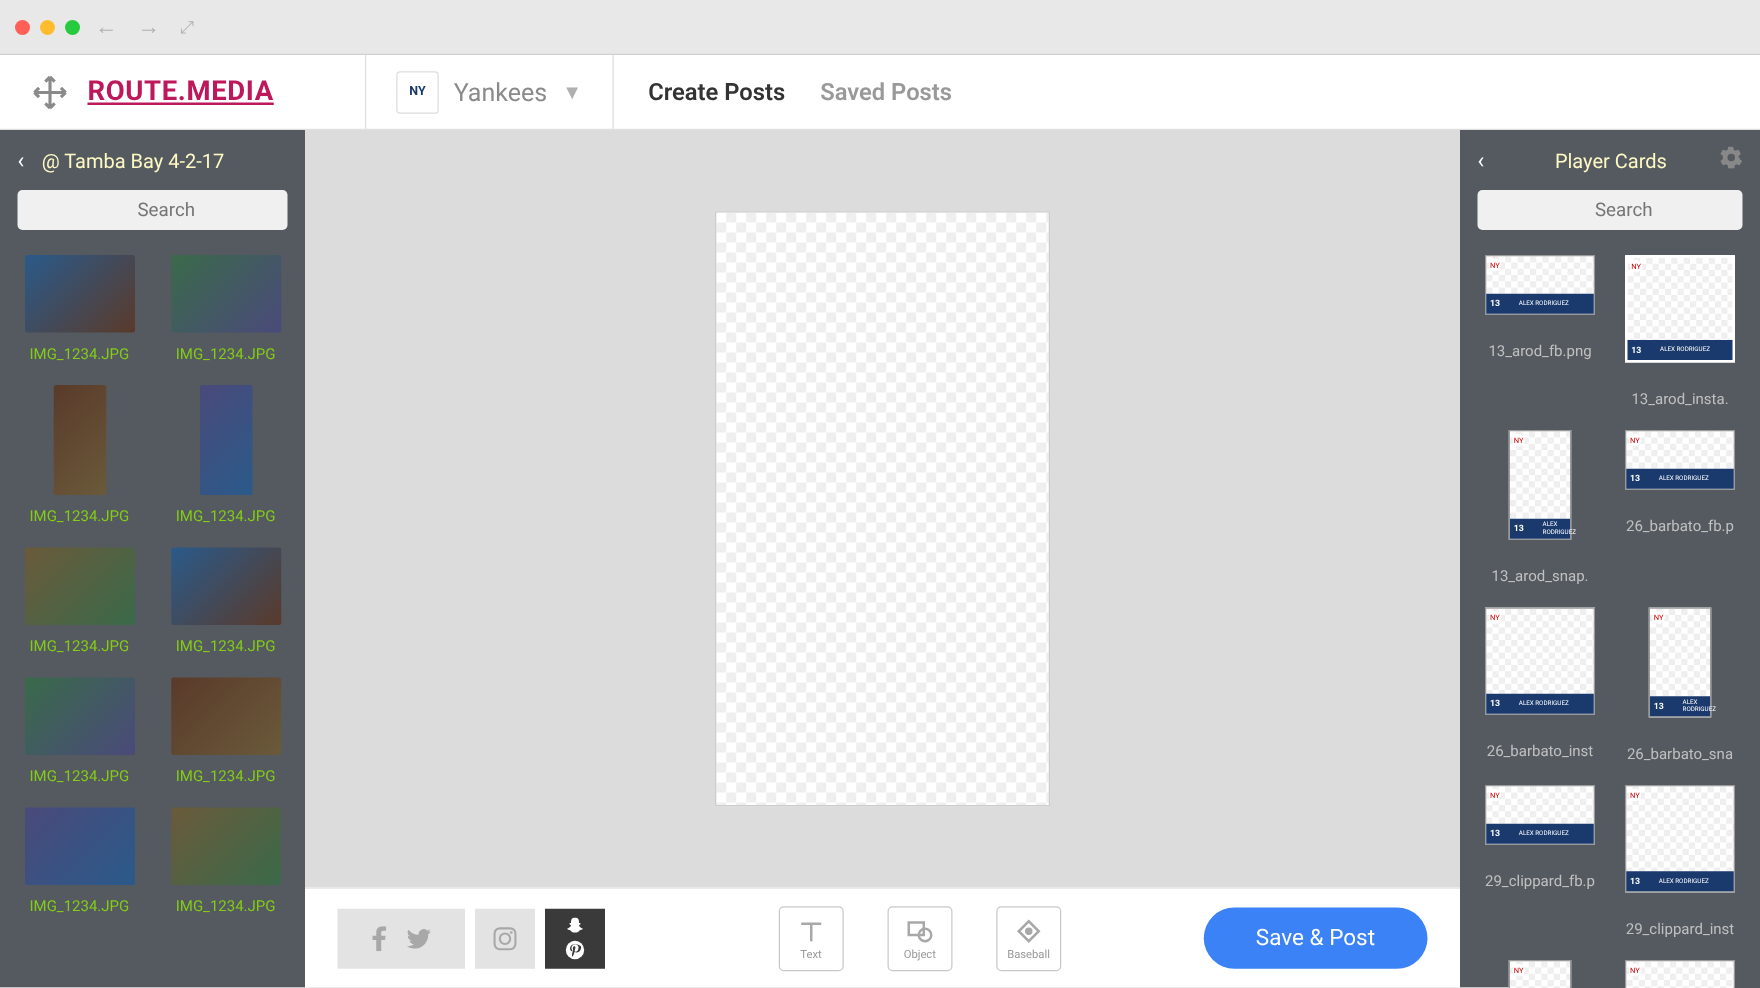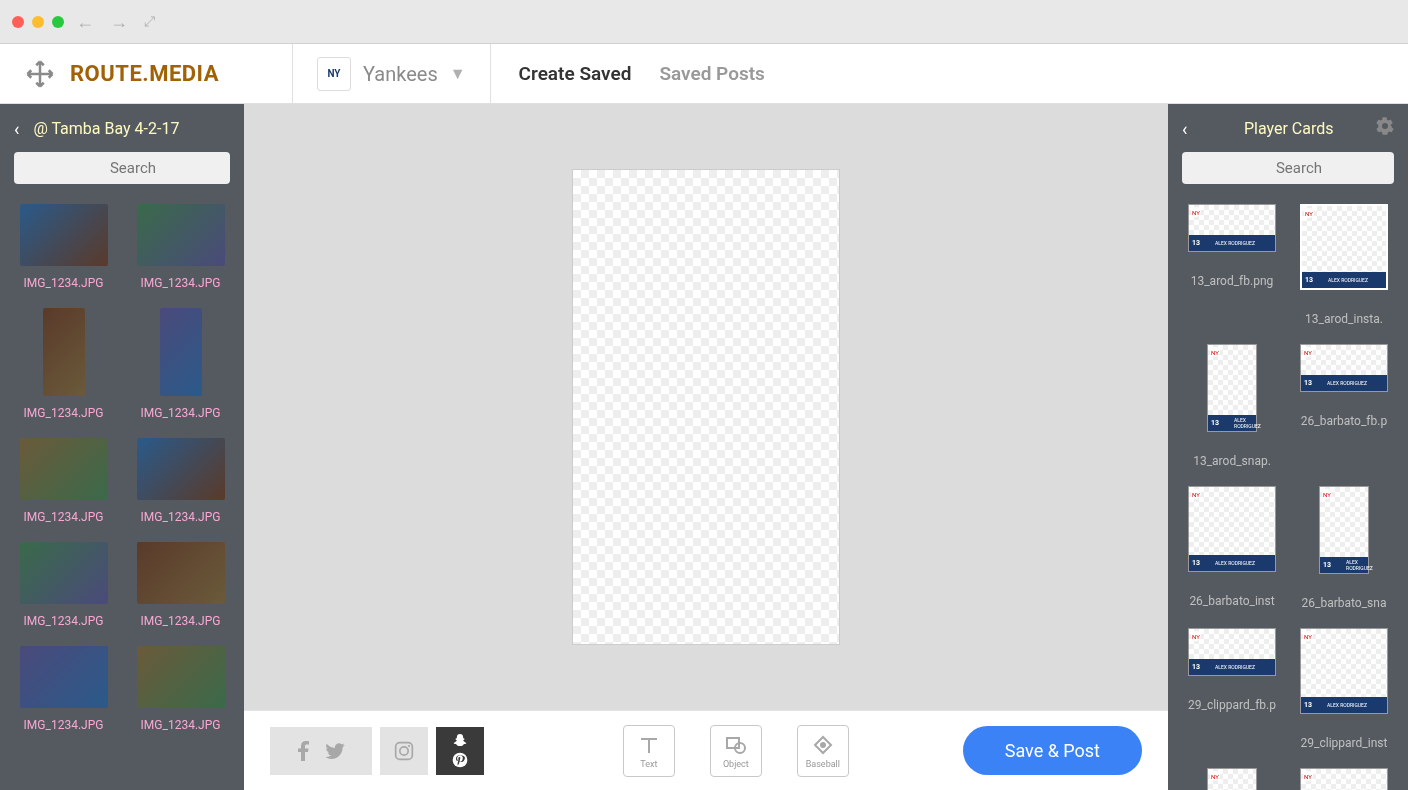--- a/index.html
+++ b/index.html
@@ -18,7 +18,7 @@
 .top-bar { height: 60px; background: #fff; display: flex; align-items: center; border-bottom: 1px solid #e0e0e0; }
 .logo-section { display: flex; align-items: center; padding: 0 24px; gap: 14px; width: 292px; }
 .logo-icon { width: 32px; height: 32px; display: flex; align-items: center; justify-content: center; color: #8a8a8a; }
-.logo-text { font-size: 22px; font-weight: 700; color: #a16207; letter-spacing: 0.5px; }
+.logo-text { font-size: 22px; font-weight: 700; color: #be185d; letter-spacing: 0.5px; text-decoration: underline; }
 .team-section { display: flex; align-items: center; padding: 0 24px; gap: 12px; border-left: 1px solid #e0e0e0; border-right: 1px solid #e0e0e0; height: 100%; }
 .team-logo { width: 34px; height: 34px; border: 1px solid #ddd; border-radius: 3px; display:flex; align-items:center; justify-content:center; font-size:10px; color:#1a3a6e; font-weight:700; text-align:center; line-height:1; }
 .team-name { font-size: 20px; color: #8a8a8a; }

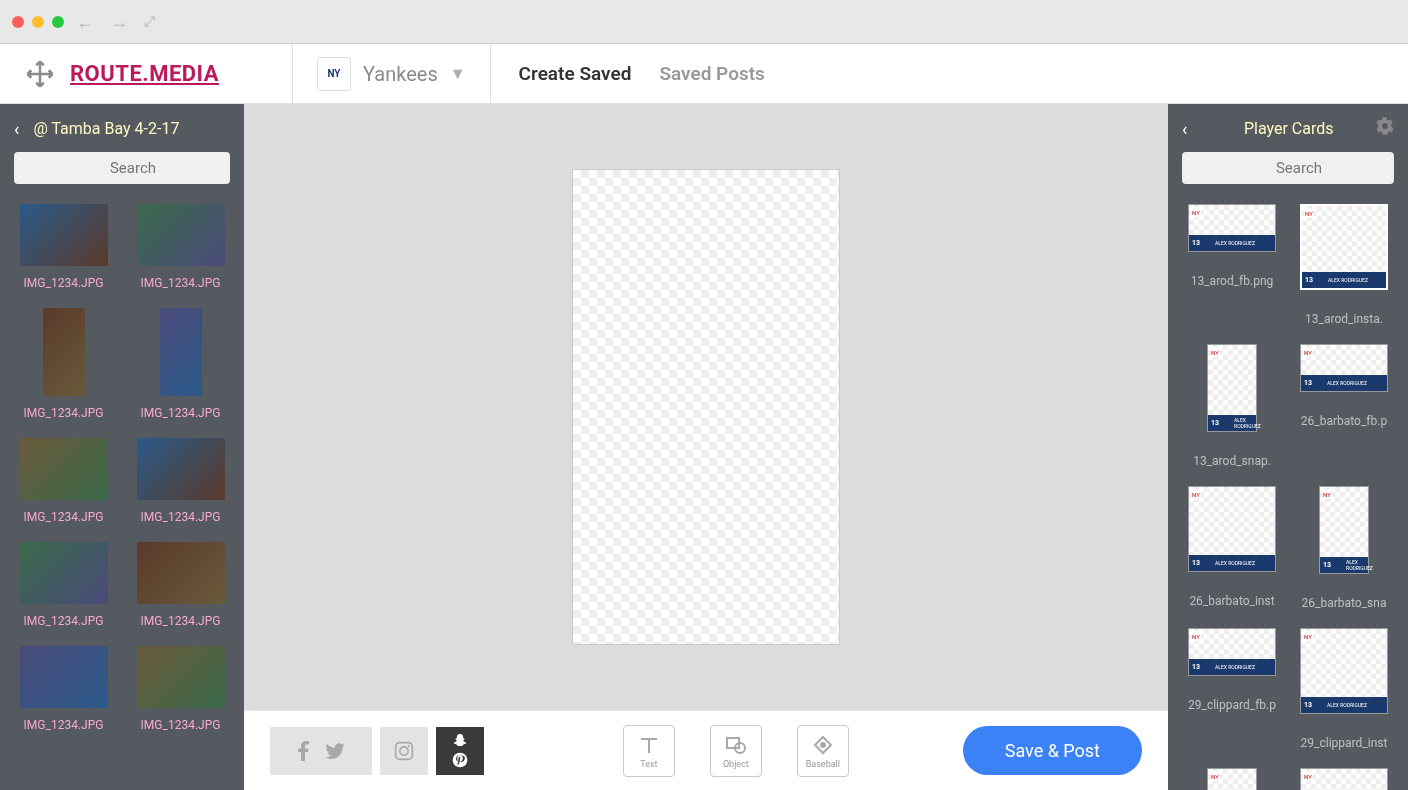--- a/index.html
+++ b/index.html
@@ -122,7 +122,7 @@
     <span class="team-chevron">▼</span>
   </div>
   <div class="nav-tabs">
-    <div class="nav-tab active">Create Saved</div>
+    <div class="nav-tab active">Create Posts</div>
     <div class="nav-tab">Saved Posts</div>
   </div>
 </div>

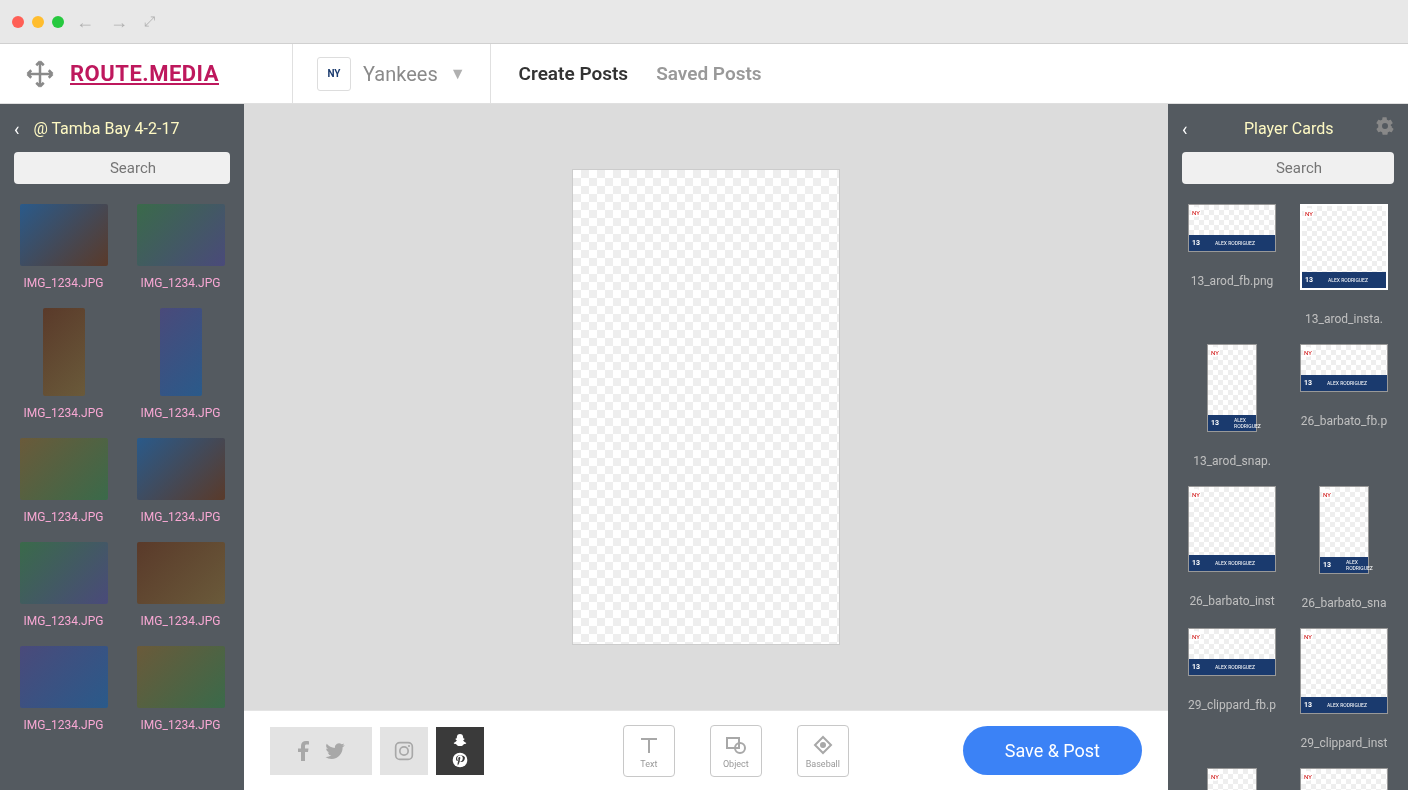--- a/index.html
+++ b/index.html
@@ -45,7 +45,7 @@
 .img-item { display: flex; flex-direction: column; align-items: center; gap: 10px; cursor:pointer; }
 .img-thumb { width: 88px; height: 62px; background: linear-gradient(135deg,#2a4a7a,#4a6a4a); border-radius: 2px; }
 .img-thumb.portrait { width: 42px; height: 88px; }
-.img-label { font-size: 12px; color: #f9a8d4; white-space:nowrap; overflow:hidden; text-overflow:ellipsis; max-width:100%; }
+.img-label { font-size: 12px; color: #84cc16; white-space:nowrap; overflow:hidden; text-overflow:ellipsis; max-width:100%; }
 
 .center-area { flex: 1; display: flex; flex-direction: column; background: #dcdcdc; }
 .canvas-wrap { flex: 1; display: flex; align-items: center; justify-content: center; padding: 40px; }

